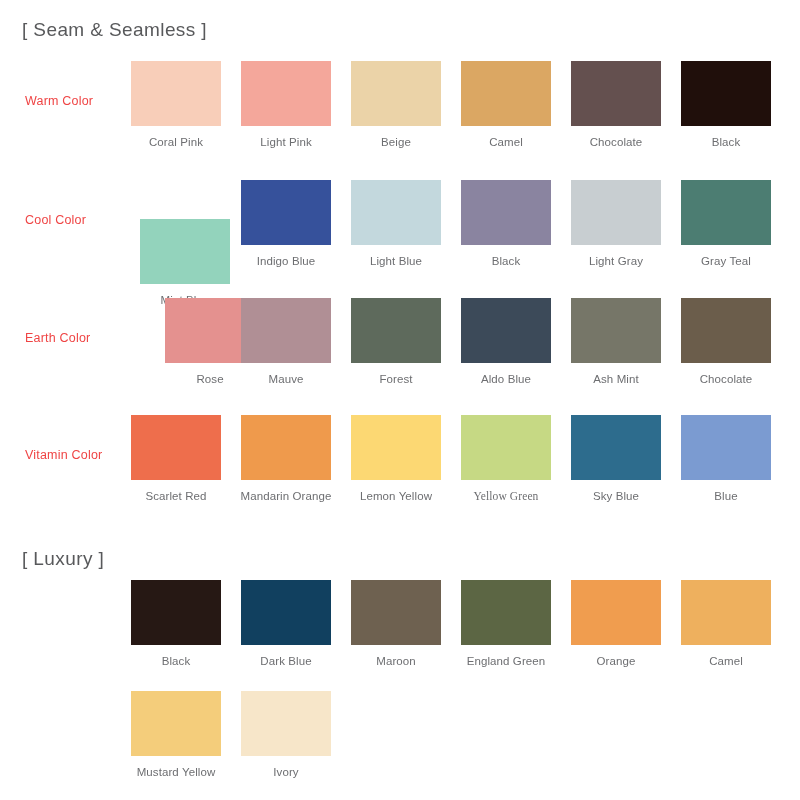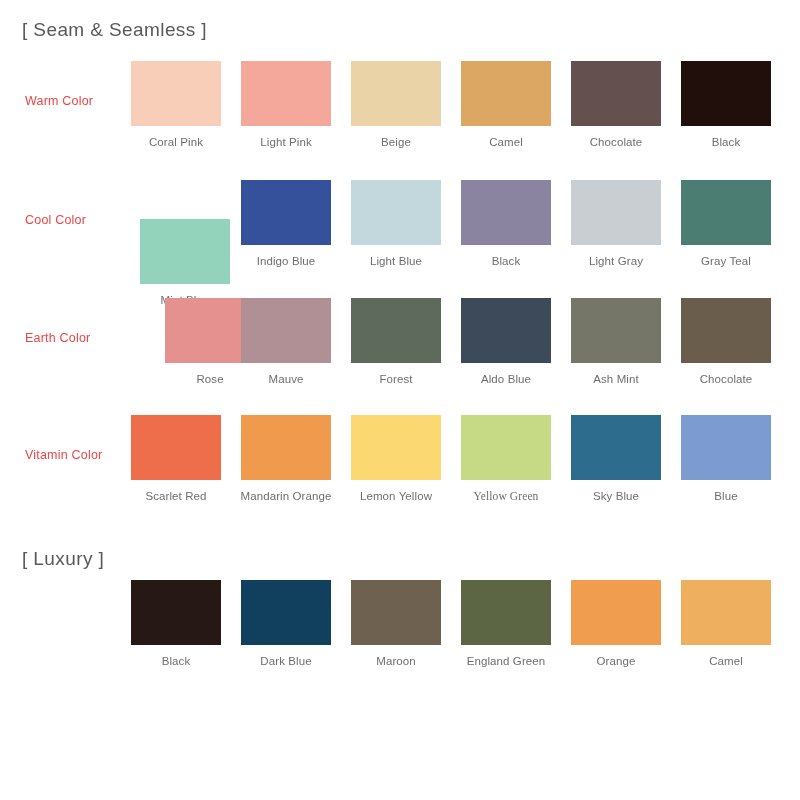--- a/index.html
+++ b/index.html
@@ -265,6 +265,18 @@
     </div>
   </div>
 
+  <div class="palette-row" id="row-luxury-2">
+    <div class="swatch-track">
+      <div class="swatch-cell" style="left:0px;">
+        <span class="swatch-chip" style="background-color: rgb(244, 205, 123);"></span>
+        <span class="swatch-name">Mustard Yellow</span>
+      </div>
+      <div class="swatch-cell" style="left:110px;">
+        <span class="swatch-chip" style="background-color: rgb(247, 230, 201);"></span>
+        <span class="swatch-name">Ivory</span>
+      </div>
+    </div>
+  </div>
 
 </div>
 

